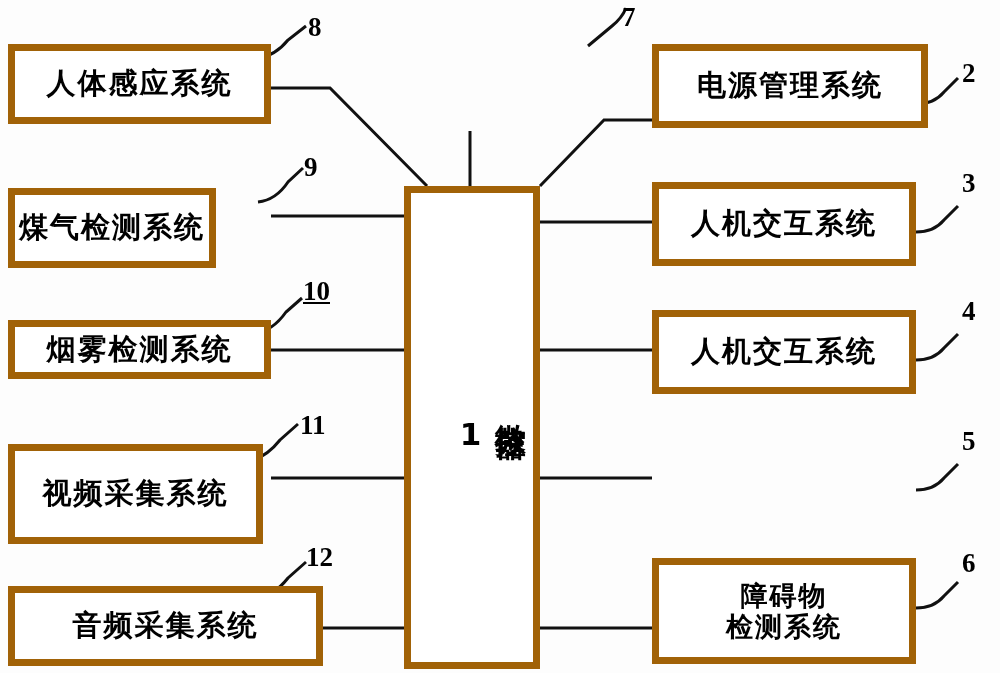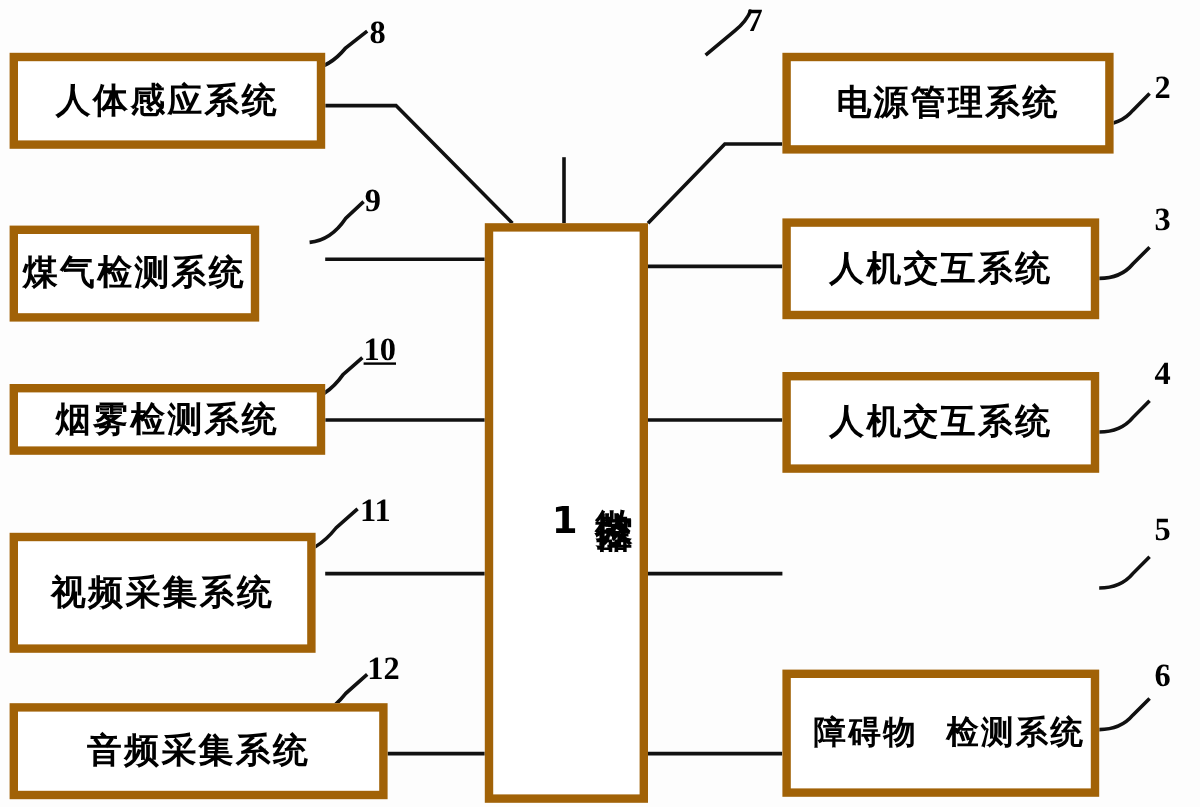--- a/index.html
+++ b/index.html
@@ -146,7 +146,7 @@
 
   <div class="label-right" style="left:962px; top:426px;">5</div>
 
-  <div class="box t27" style="left:652px; top:558px; width:264px; height:106px; flex-direction:row;">
+  <div class="box t27" style="left:652px; top:558px; width:264px; height:106px; flex-direction:column;">
     <span>障碍物</span>
     <span>检测系统</span>
   </div>

